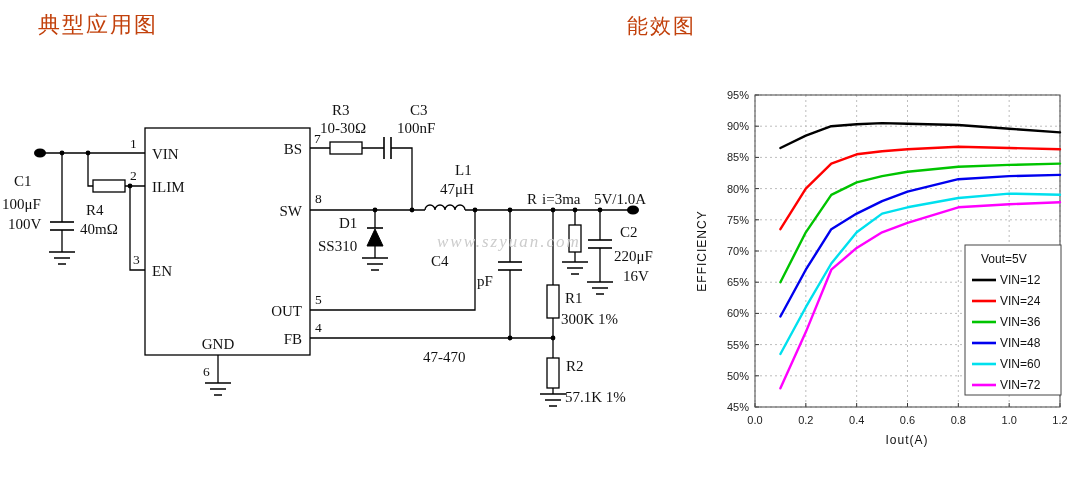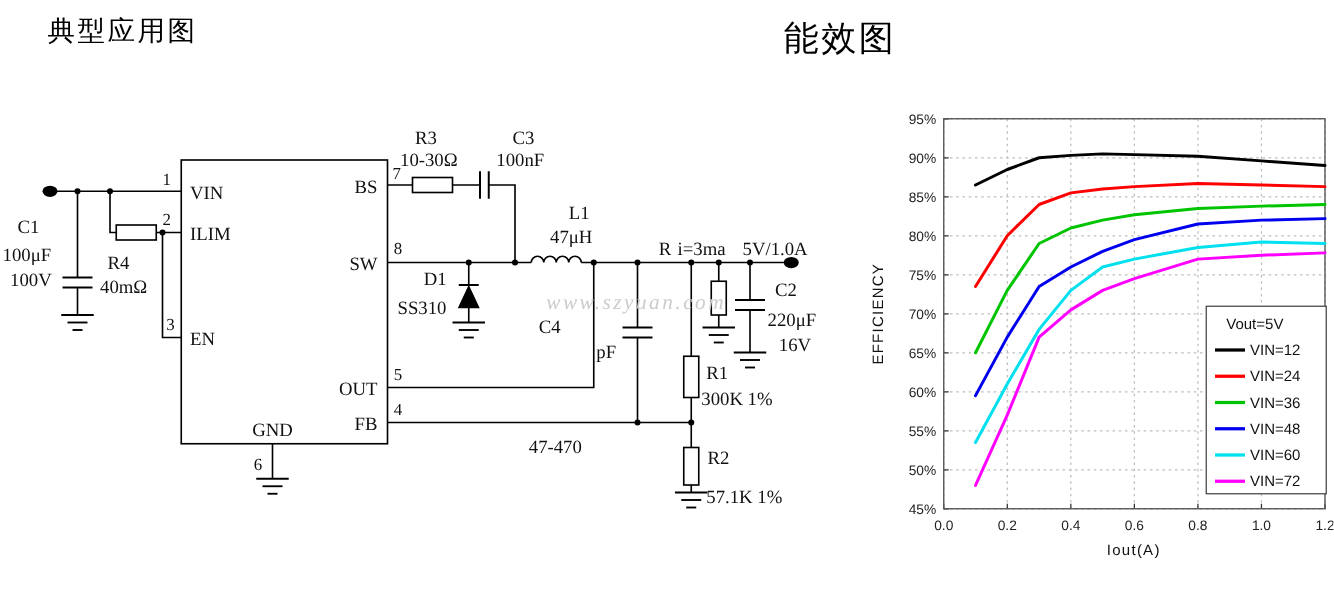--- a/index.html
+++ b/index.html
@@ -4,7 +4,7 @@
 <style>
   html,body{margin:0;padding:0;background:#fff;}
   .page{position:relative;width:1067px;height:485px;background:#ffffff;overflow:hidden;}
-  .title{position:absolute;font-family:"Liberation Serif",serif;color:#000000;letter-spacing:2px;}
+  .title{position:absolute;font-family:"Liberation Serif",serif;color:#c2410c;letter-spacing:2px;}
   #left-title{left:38px;top:10px;font-size:22px;}
   #right-title{left:627px;top:12px;font-size:28px;}
   #circuit-svg{position:absolute;left:0;top:0;}

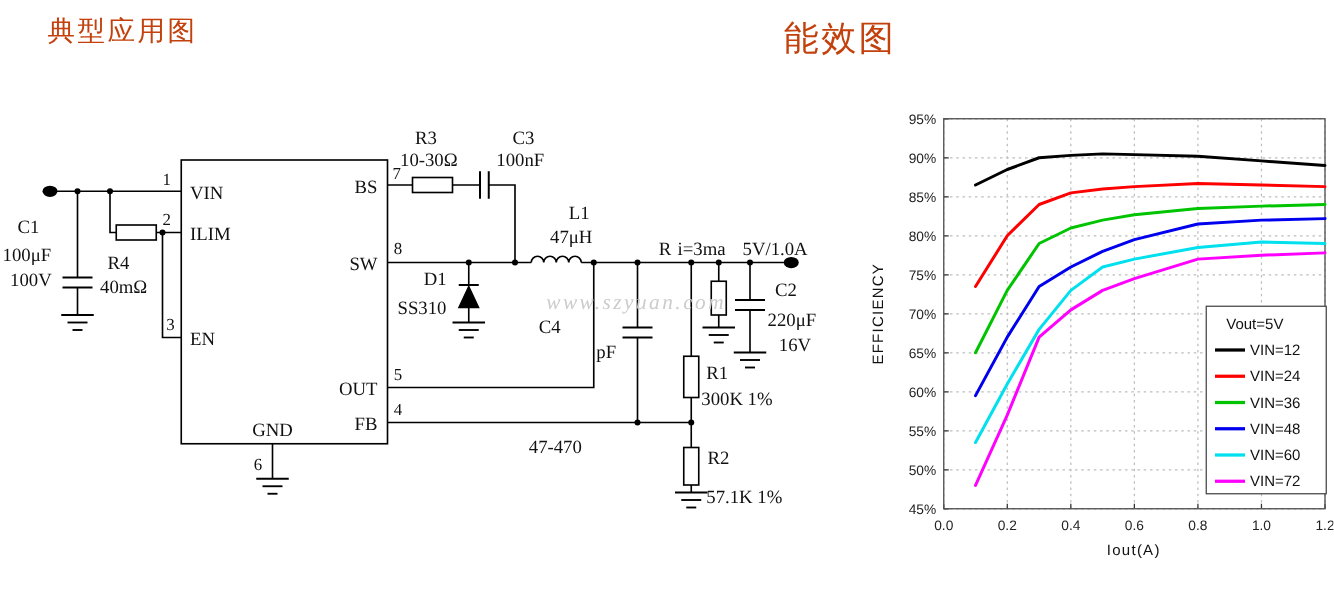--- a/index.html
+++ b/index.html
@@ -6,7 +6,7 @@
   .page{position:relative;width:1067px;height:485px;background:#ffffff;overflow:hidden;}
   .title{position:absolute;font-family:"Liberation Serif",serif;color:#c2410c;letter-spacing:2px;}
   #left-title{left:38px;top:10px;font-size:22px;}
-  #right-title{left:627px;top:12px;font-size:28px;}
+  #right-title{left:627px;top:12px;font-size:21px;}
   #circuit-svg{position:absolute;left:0;top:0;}
   #chart-svg{position:absolute;left:690px;top:60px;}
   svg text{font-family:"Liberation Serif",serif;fill:#111;}

